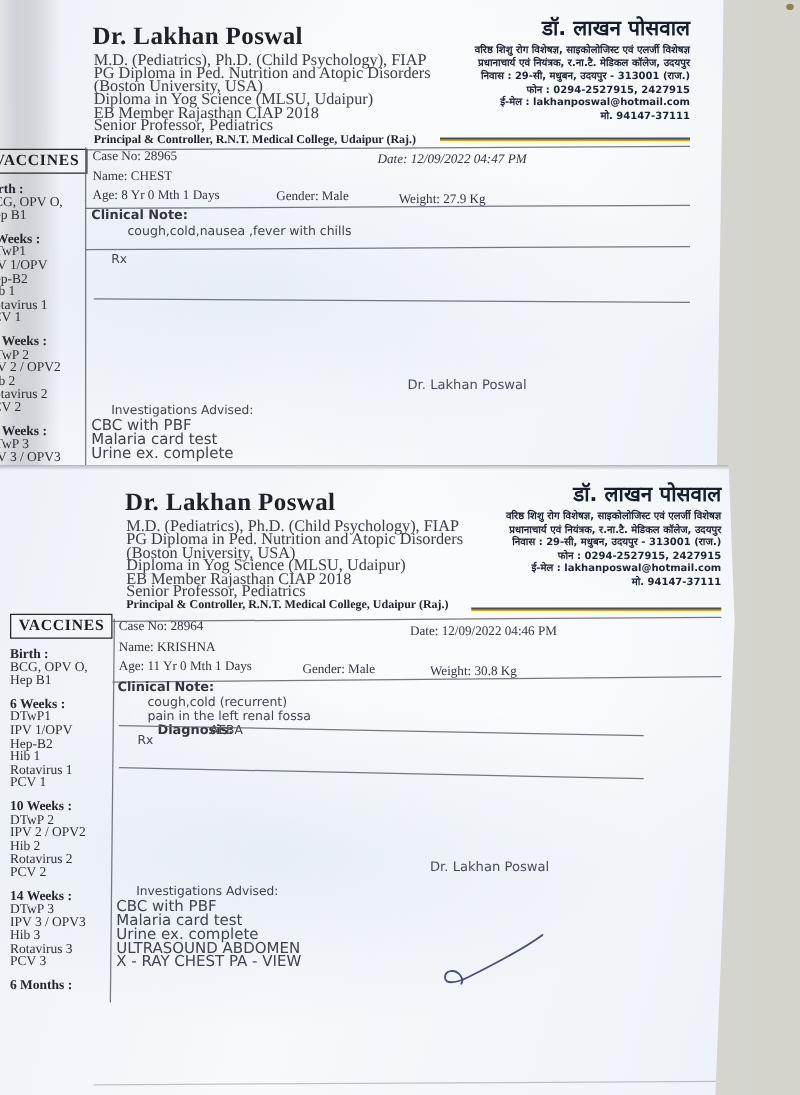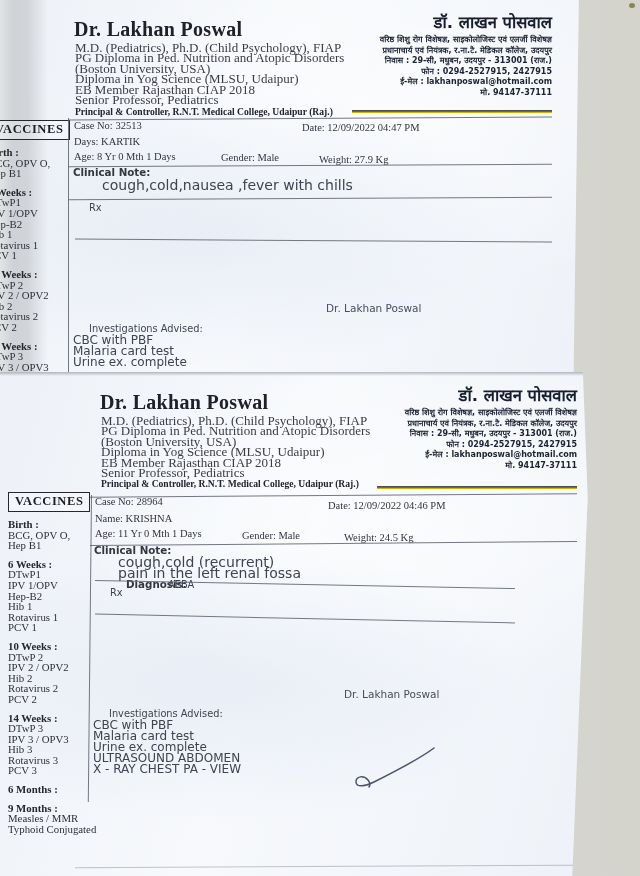--- a/index.html
+++ b/index.html
@@ -129,7 +129,7 @@
     <div class="abs hline" style="left:68px;top:118px;width:484px;transform:rotate(-.35deg);"></div>
     <div class="abs vline" style="left:68px;top:118px;height:254px;"></div>
 
-    <div class="abs case-text" style="left:74px;top:120px;">Case No: 32513</div>
+    <div class="abs case-text" style="left:74px;top:120px;">Case No: 28965</div>
     <div class="abs case-text" style="left:302px;top:122px;">Date: 12/09/2022 04:47 PM</div>
     <div class="abs case-text" style="left:74px;top:136px;">Days: KARTIK</div>
     <div class="abs case-text" style="left:74px;top:151px;">Age: 8 Yr 0 Mth 1 Days</div>

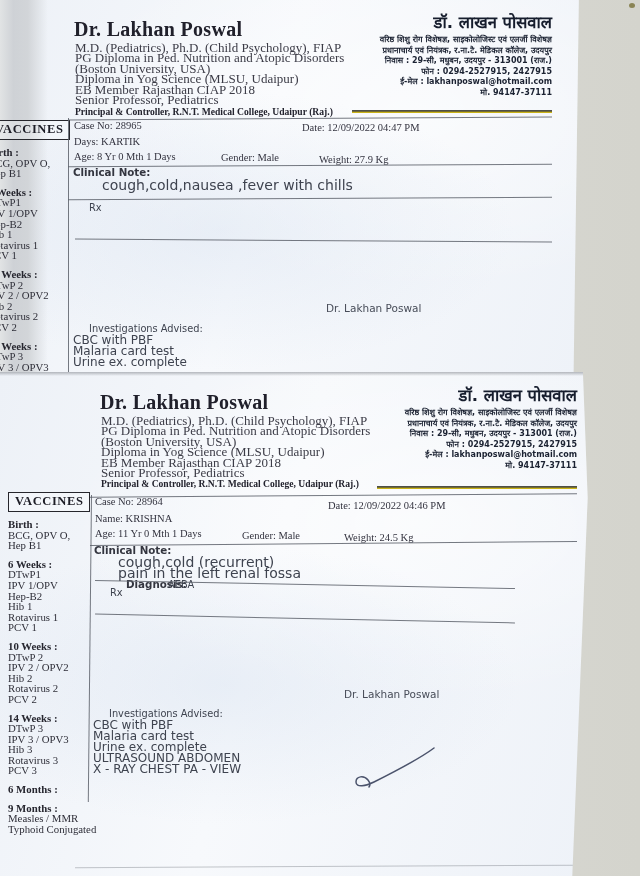--- a/index.html
+++ b/index.html
@@ -130,7 +130,7 @@
     <div class="abs vline" style="left:68px;top:118px;height:254px;"></div>
 
     <div class="abs case-text" style="left:74px;top:120px;">Case No: 28965</div>
-    <div class="abs case-text" style="left:302px;top:122px;">Date: 12/09/2022 04:47 PM</div>
+    <div class="abs case-text" style="left:302px;top:122px;font-style:italic;">Date: 12/09/2022 04:47 PM</div>
     <div class="abs case-text" style="left:74px;top:136px;">Days: KARTIK</div>
     <div class="abs case-text" style="left:74px;top:151px;">Age: 8 Yr 0 Mth 1 Days</div>
     <div class="abs case-text" style="left:221px;top:152px;">Gender: Male</div>

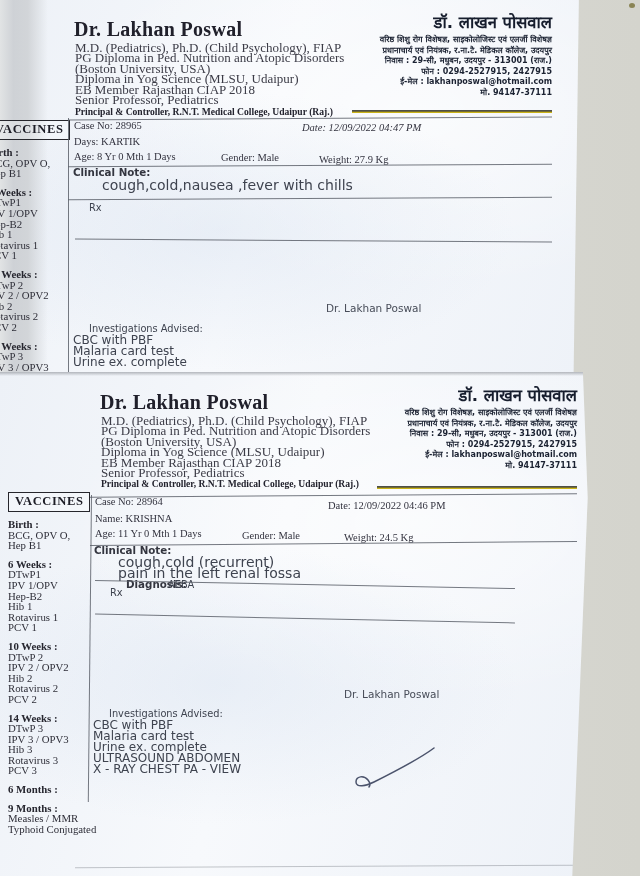--- a/index.html
+++ b/index.html
@@ -131,7 +131,7 @@
 
     <div class="abs case-text" style="left:74px;top:120px;">Case No: 28965</div>
     <div class="abs case-text" style="left:302px;top:122px;font-style:italic;">Date: 12/09/2022 04:47 PM</div>
-    <div class="abs case-text" style="left:74px;top:136px;">Days: KARTIK</div>
+    <div class="abs case-text" style="left:74px;top:136px;">Name: CHEST</div>
     <div class="abs case-text" style="left:74px;top:151px;">Age: 8 Yr 0 Mth 1 Days</div>
     <div class="abs case-text" style="left:221px;top:152px;">Gender: Male</div>
     <div class="abs case-text" style="left:319px;top:154px;">Weight: 27.9 Kg</div>

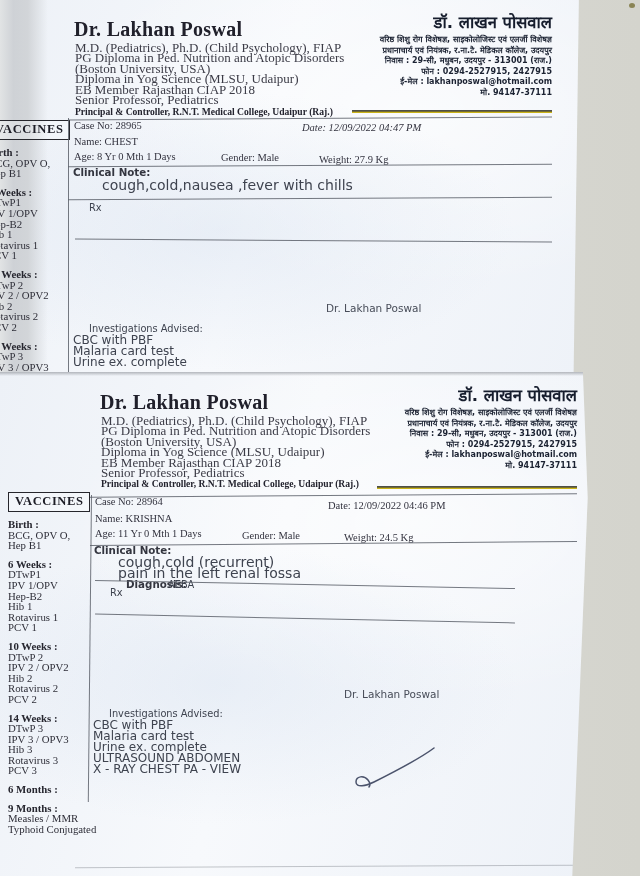--- a/index.html
+++ b/index.html
@@ -37,7 +37,7 @@
   .case-text{font-size:10.5px;color:#33333f;}
   .sans{font-family:"DejaVu Sans", sans-serif;font-size:9.8px;color:#3e434f;margin-left:16px;}
   .sans-bold{font-family:"DejaVu Sans", sans-serif;font-size:10.3px;font-weight:bold;color:#33353f;}
-  .note-list div{font-family:"DejaVu Sans", sans-serif;font-size:14px;line-height:11px;color:#3e434f;}
+  .note-list div{font-family:"DejaVu Sans", sans-serif;font-size:10px;line-height:11px;color:#3e434f;}
   .inv-list div{font-family:"DejaVu Sans", sans-serif;font-size:12px;line-height:11px;color:#3e434f;}
   .sign-name{font-family:"DejaVu Sans", sans-serif;font-size:10.5px;color:#474c58;}
   .vx-box{display:inline-block;border:1.6px solid #26262c;padding:1px 6px 2px;

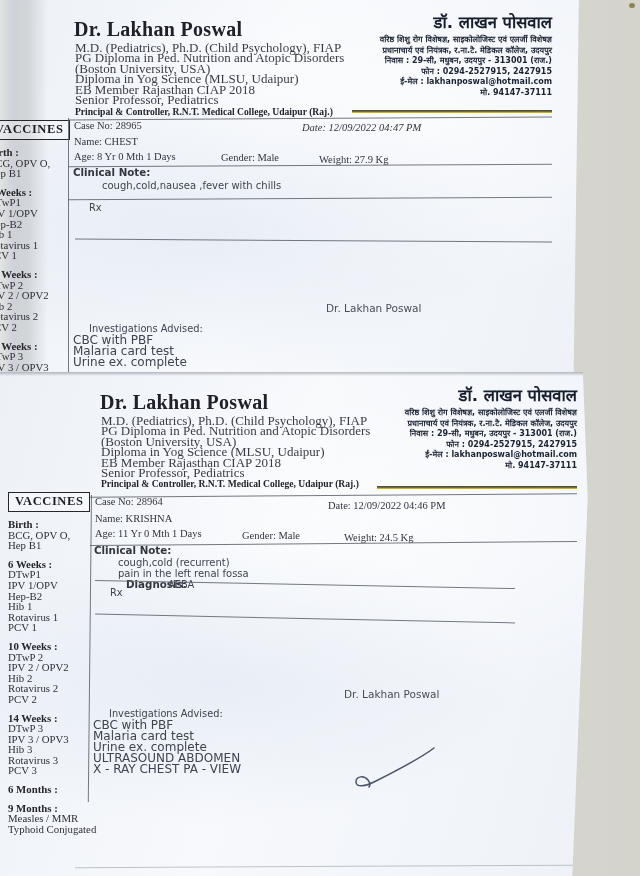--- a/index.html
+++ b/index.html
@@ -250,7 +250,7 @@
     <div class="abs case-text" style="left:95px;top:141px;">Name: KRISHNA</div>
     <div class="abs case-text" style="left:95px;top:156px;">Age: 11 Yr 0 Mth 1 Days</div>
     <div class="abs case-text" style="left:242px;top:158px;">Gender: Male</div>
-    <div class="abs case-text" style="left:344px;top:160px;">Weight: 24.5 Kg</div>
+    <div class="abs case-text" style="left:344px;top:160px;">Weight: 30.8 Kg</div>
 
     <div class="abs hline" style="left:90px;top:171px;width:487px;transform:rotate(-.5deg);"></div>
     <div class="abs sans-bold" style="left:94px;top:172px;">Clinical Note:</div>

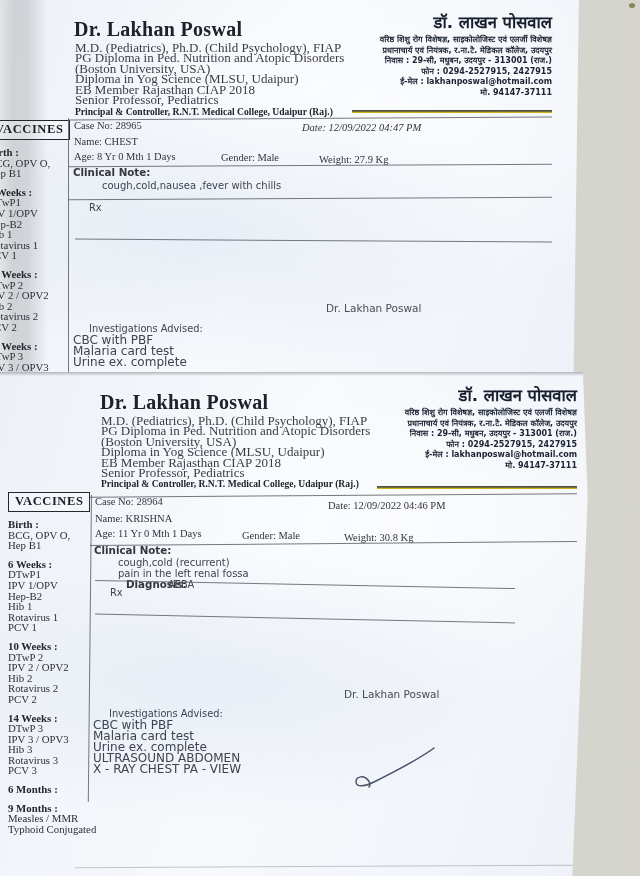--- a/index.html
+++ b/index.html
@@ -232,13 +232,6 @@
     <div class="vx-heading">6 Months :</div>
   </div>
 
-  <div class="vx-group">
-    <div class="vx-heading">9 Months :</div>
-    <div class="vx-items">
-              <div>Measles / MMR</div>
-              <div>Typhoid Conjugated</div>
-            </div>
-  </div>
 </div>
     </div>
 

